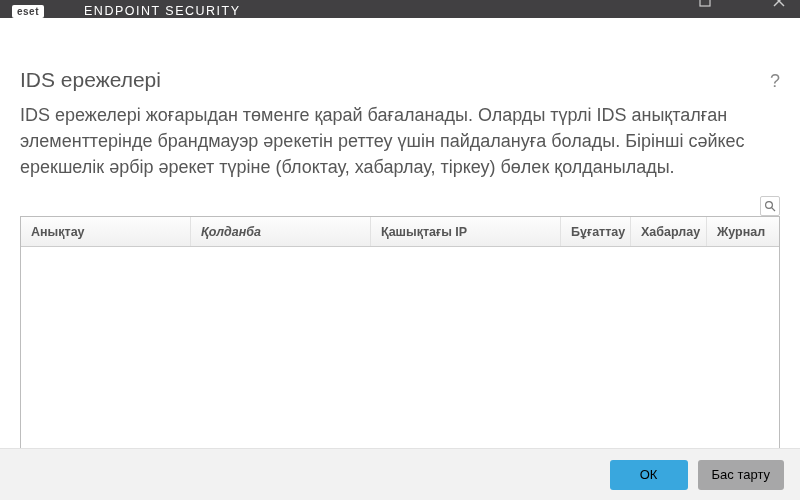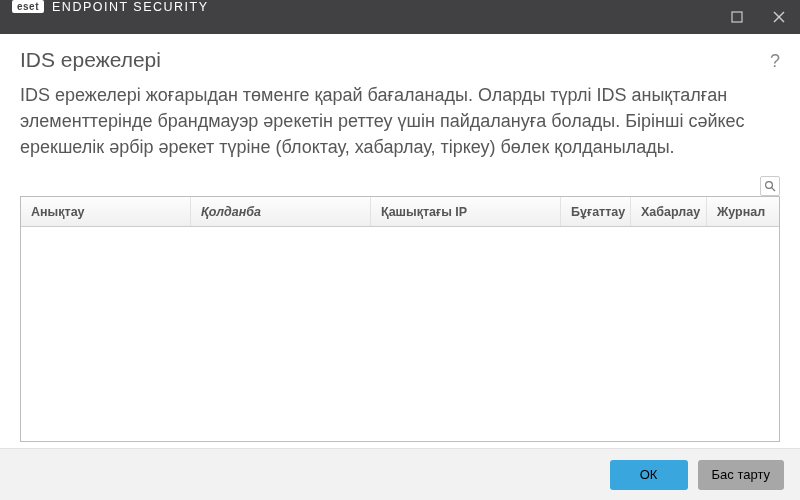--- a/index.html
+++ b/index.html
@@ -13,12 +13,13 @@
     font-size: 13px;
   }
   .titlebar {
-    height: 34px;
+    height: 18px;
     background: #414042;
     color: #fff;
     display: flex;
-    align-items: flex-start;
+    align-items: flex-end;
     padding: 0 0 0 12px;
+    gap: 32px;
   }
   .brand-badge {
     background: #fff;

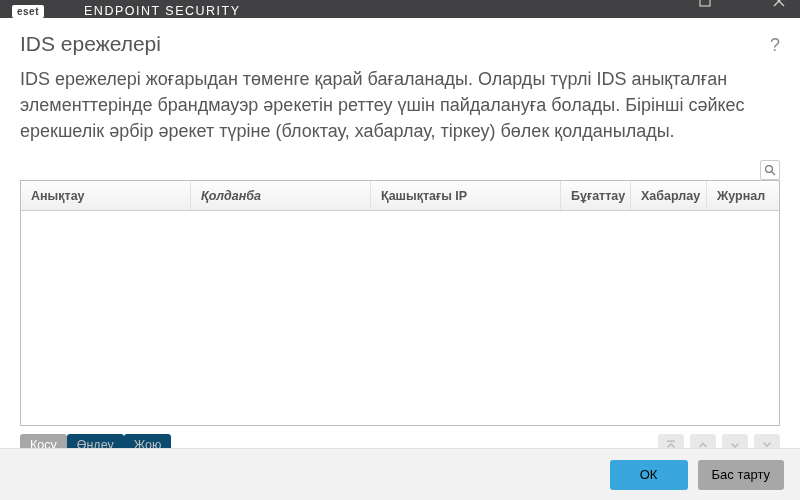--- a/index.html
+++ b/index.html
@@ -54,6 +54,7 @@
     display: flex;
     align-items: flex-end;
     margin-bottom: 10px;
+    margin-top: 36px;
   }
   .page-title {
     font-size: 21px;

